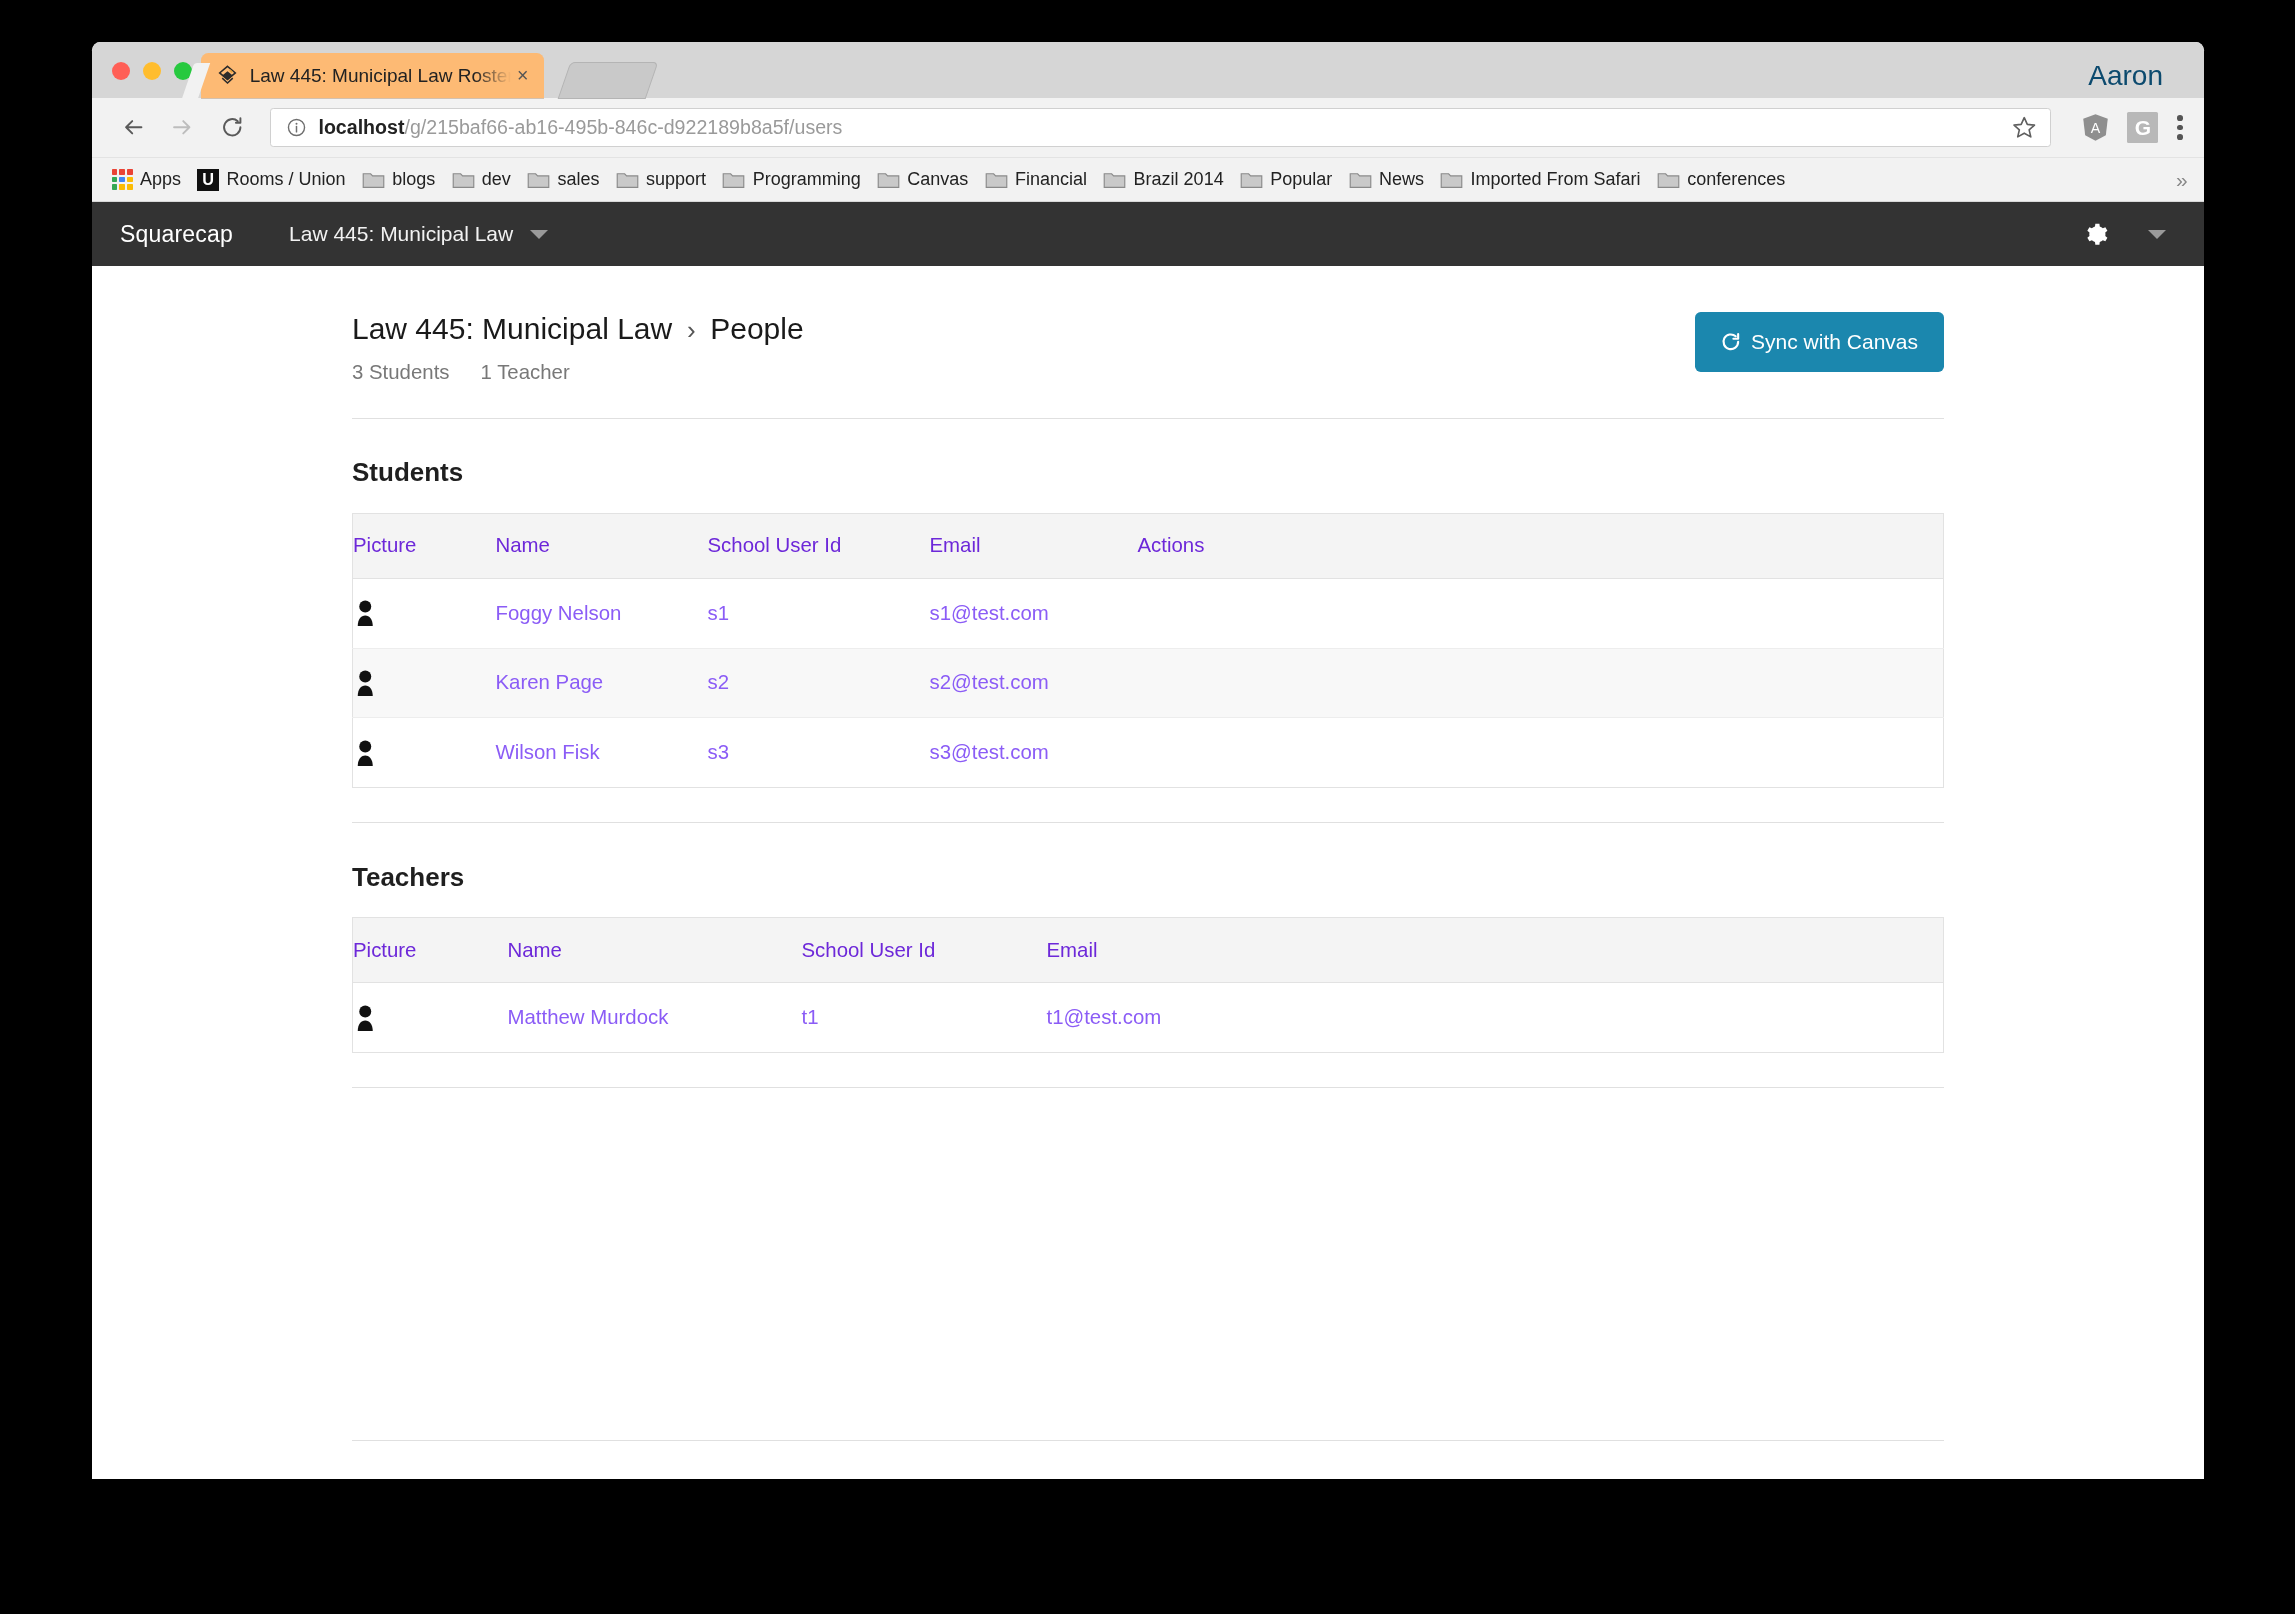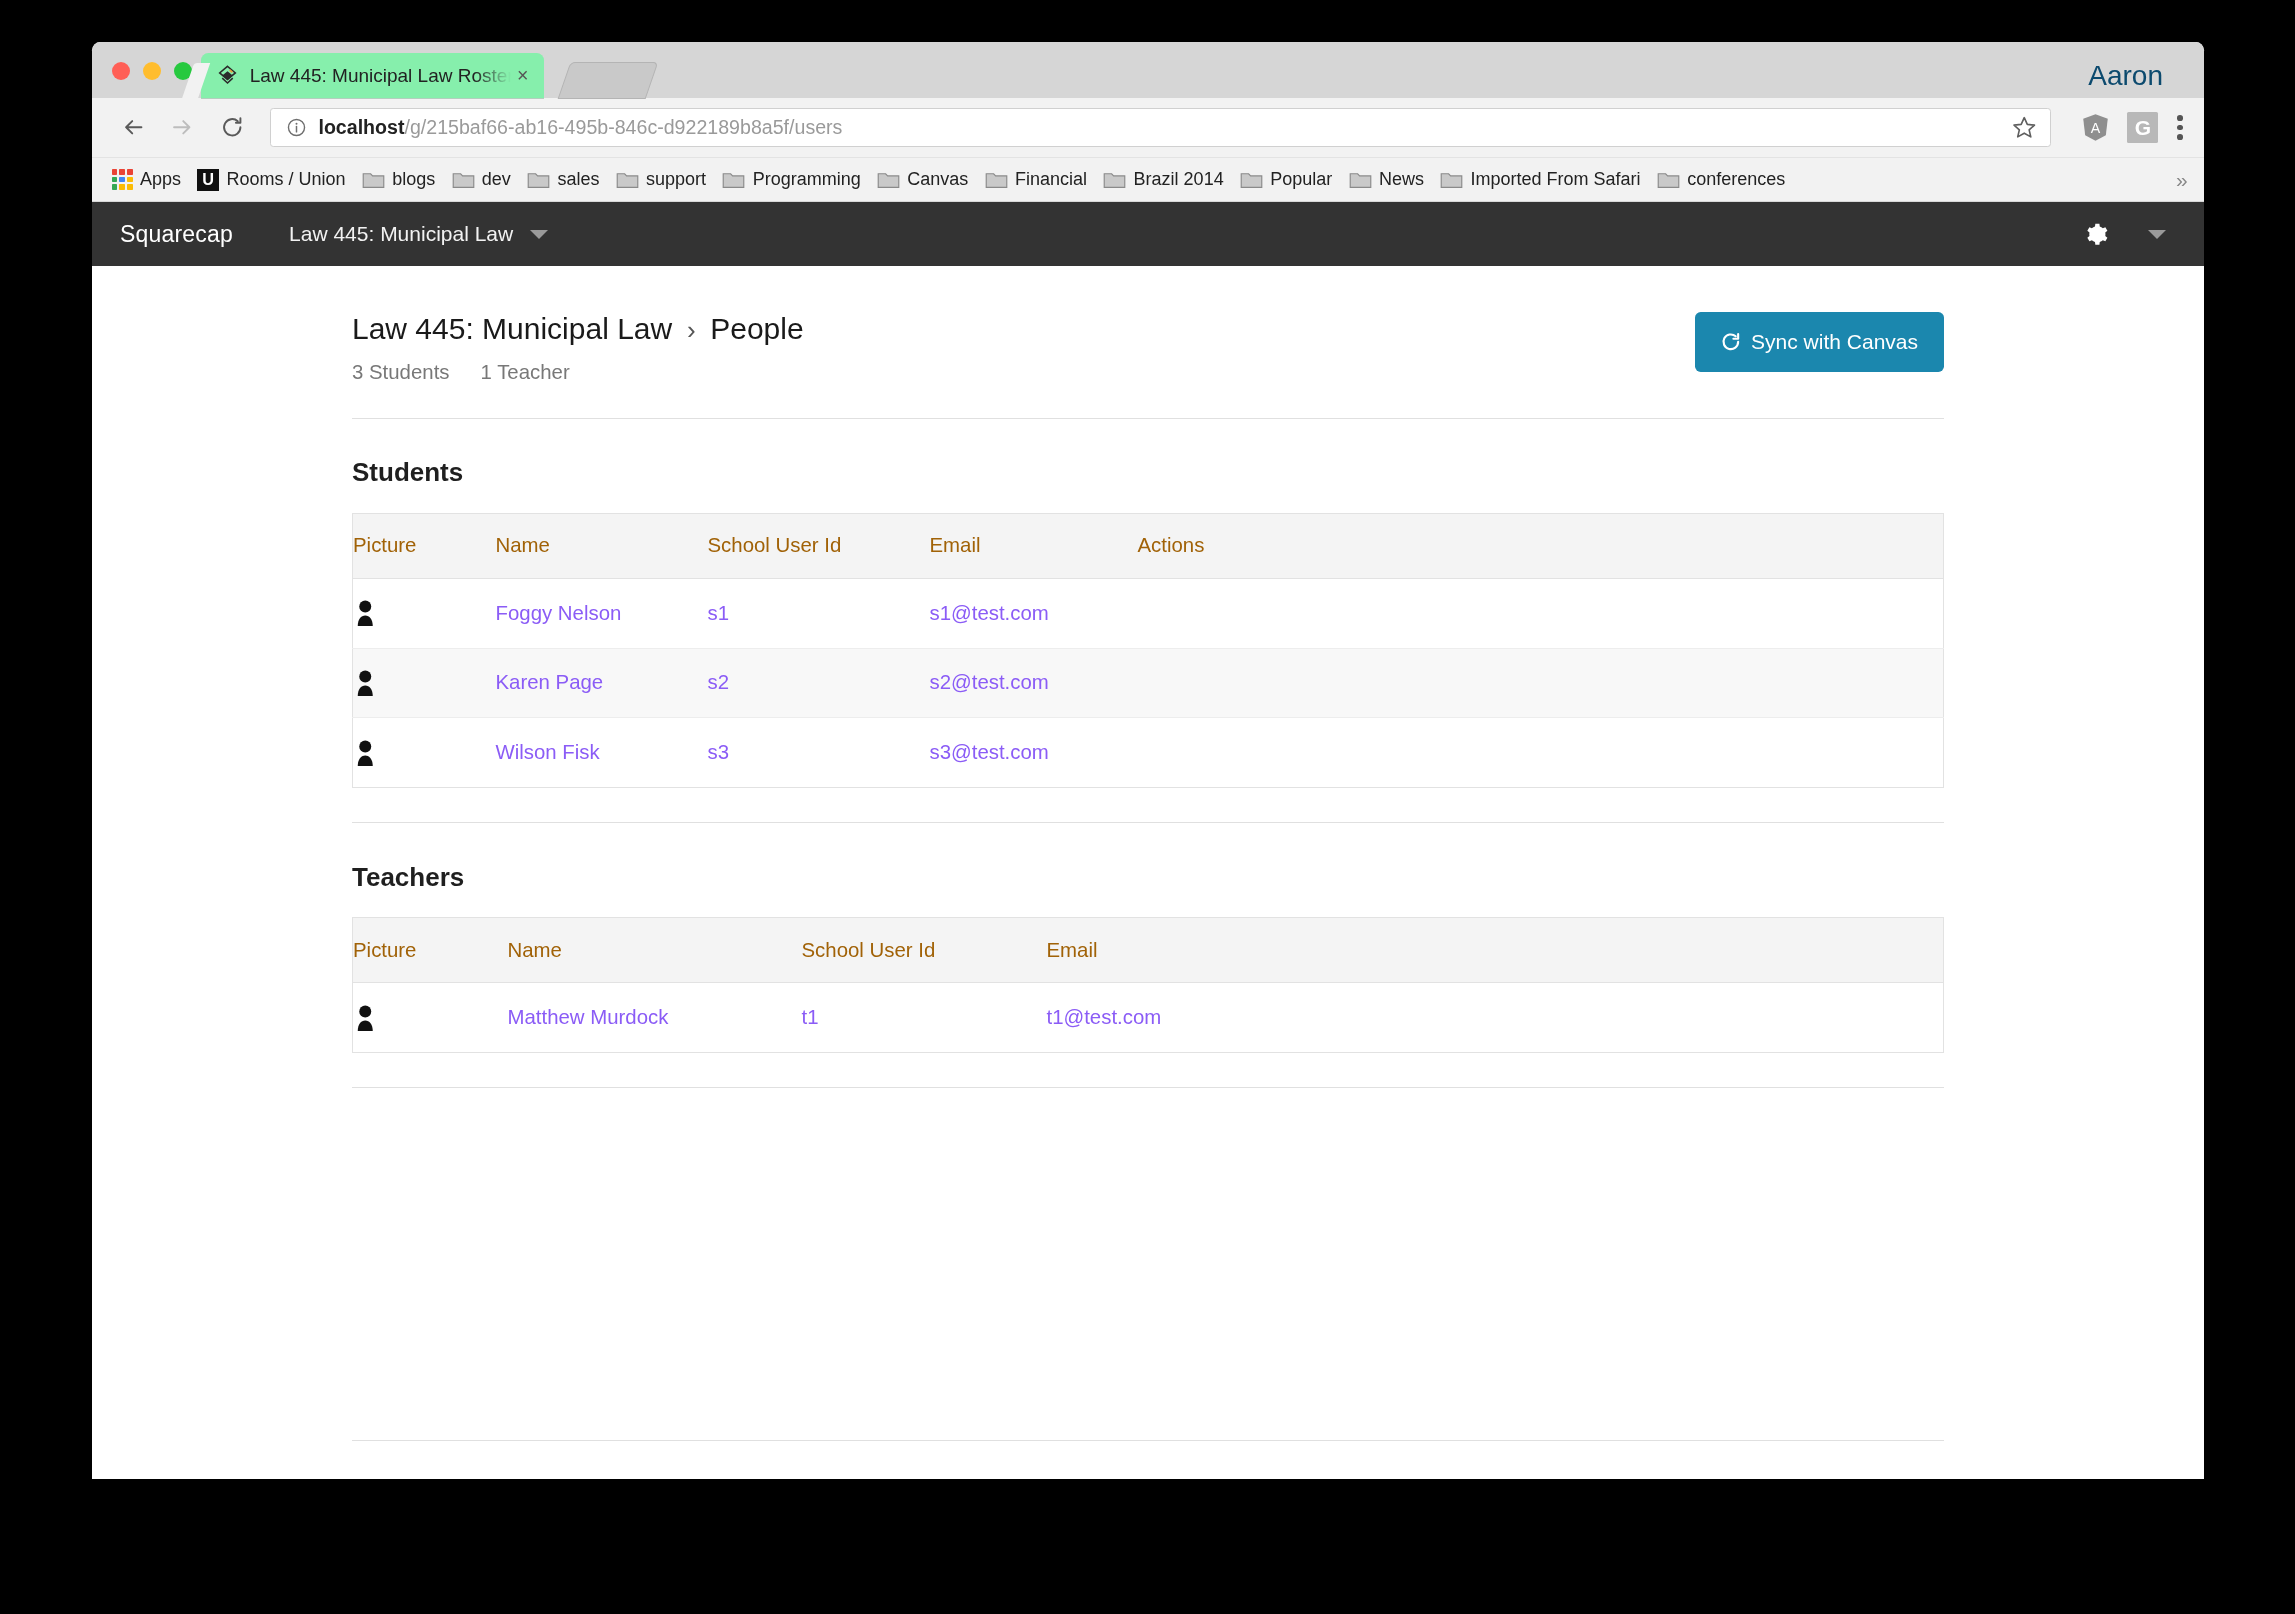--- a/index.html
+++ b/index.html
@@ -43,7 +43,7 @@
     position: absolute;
     left: 109px; top: 10.6px;
     width: 343px; height: 46px;
-    background: #86efac;
+    background: #fdba74;
     border-radius: 7.3px 7.3px 0 0;
     display: flex; align-items: center;
     padding: 0 9.8px 0 16.3px;

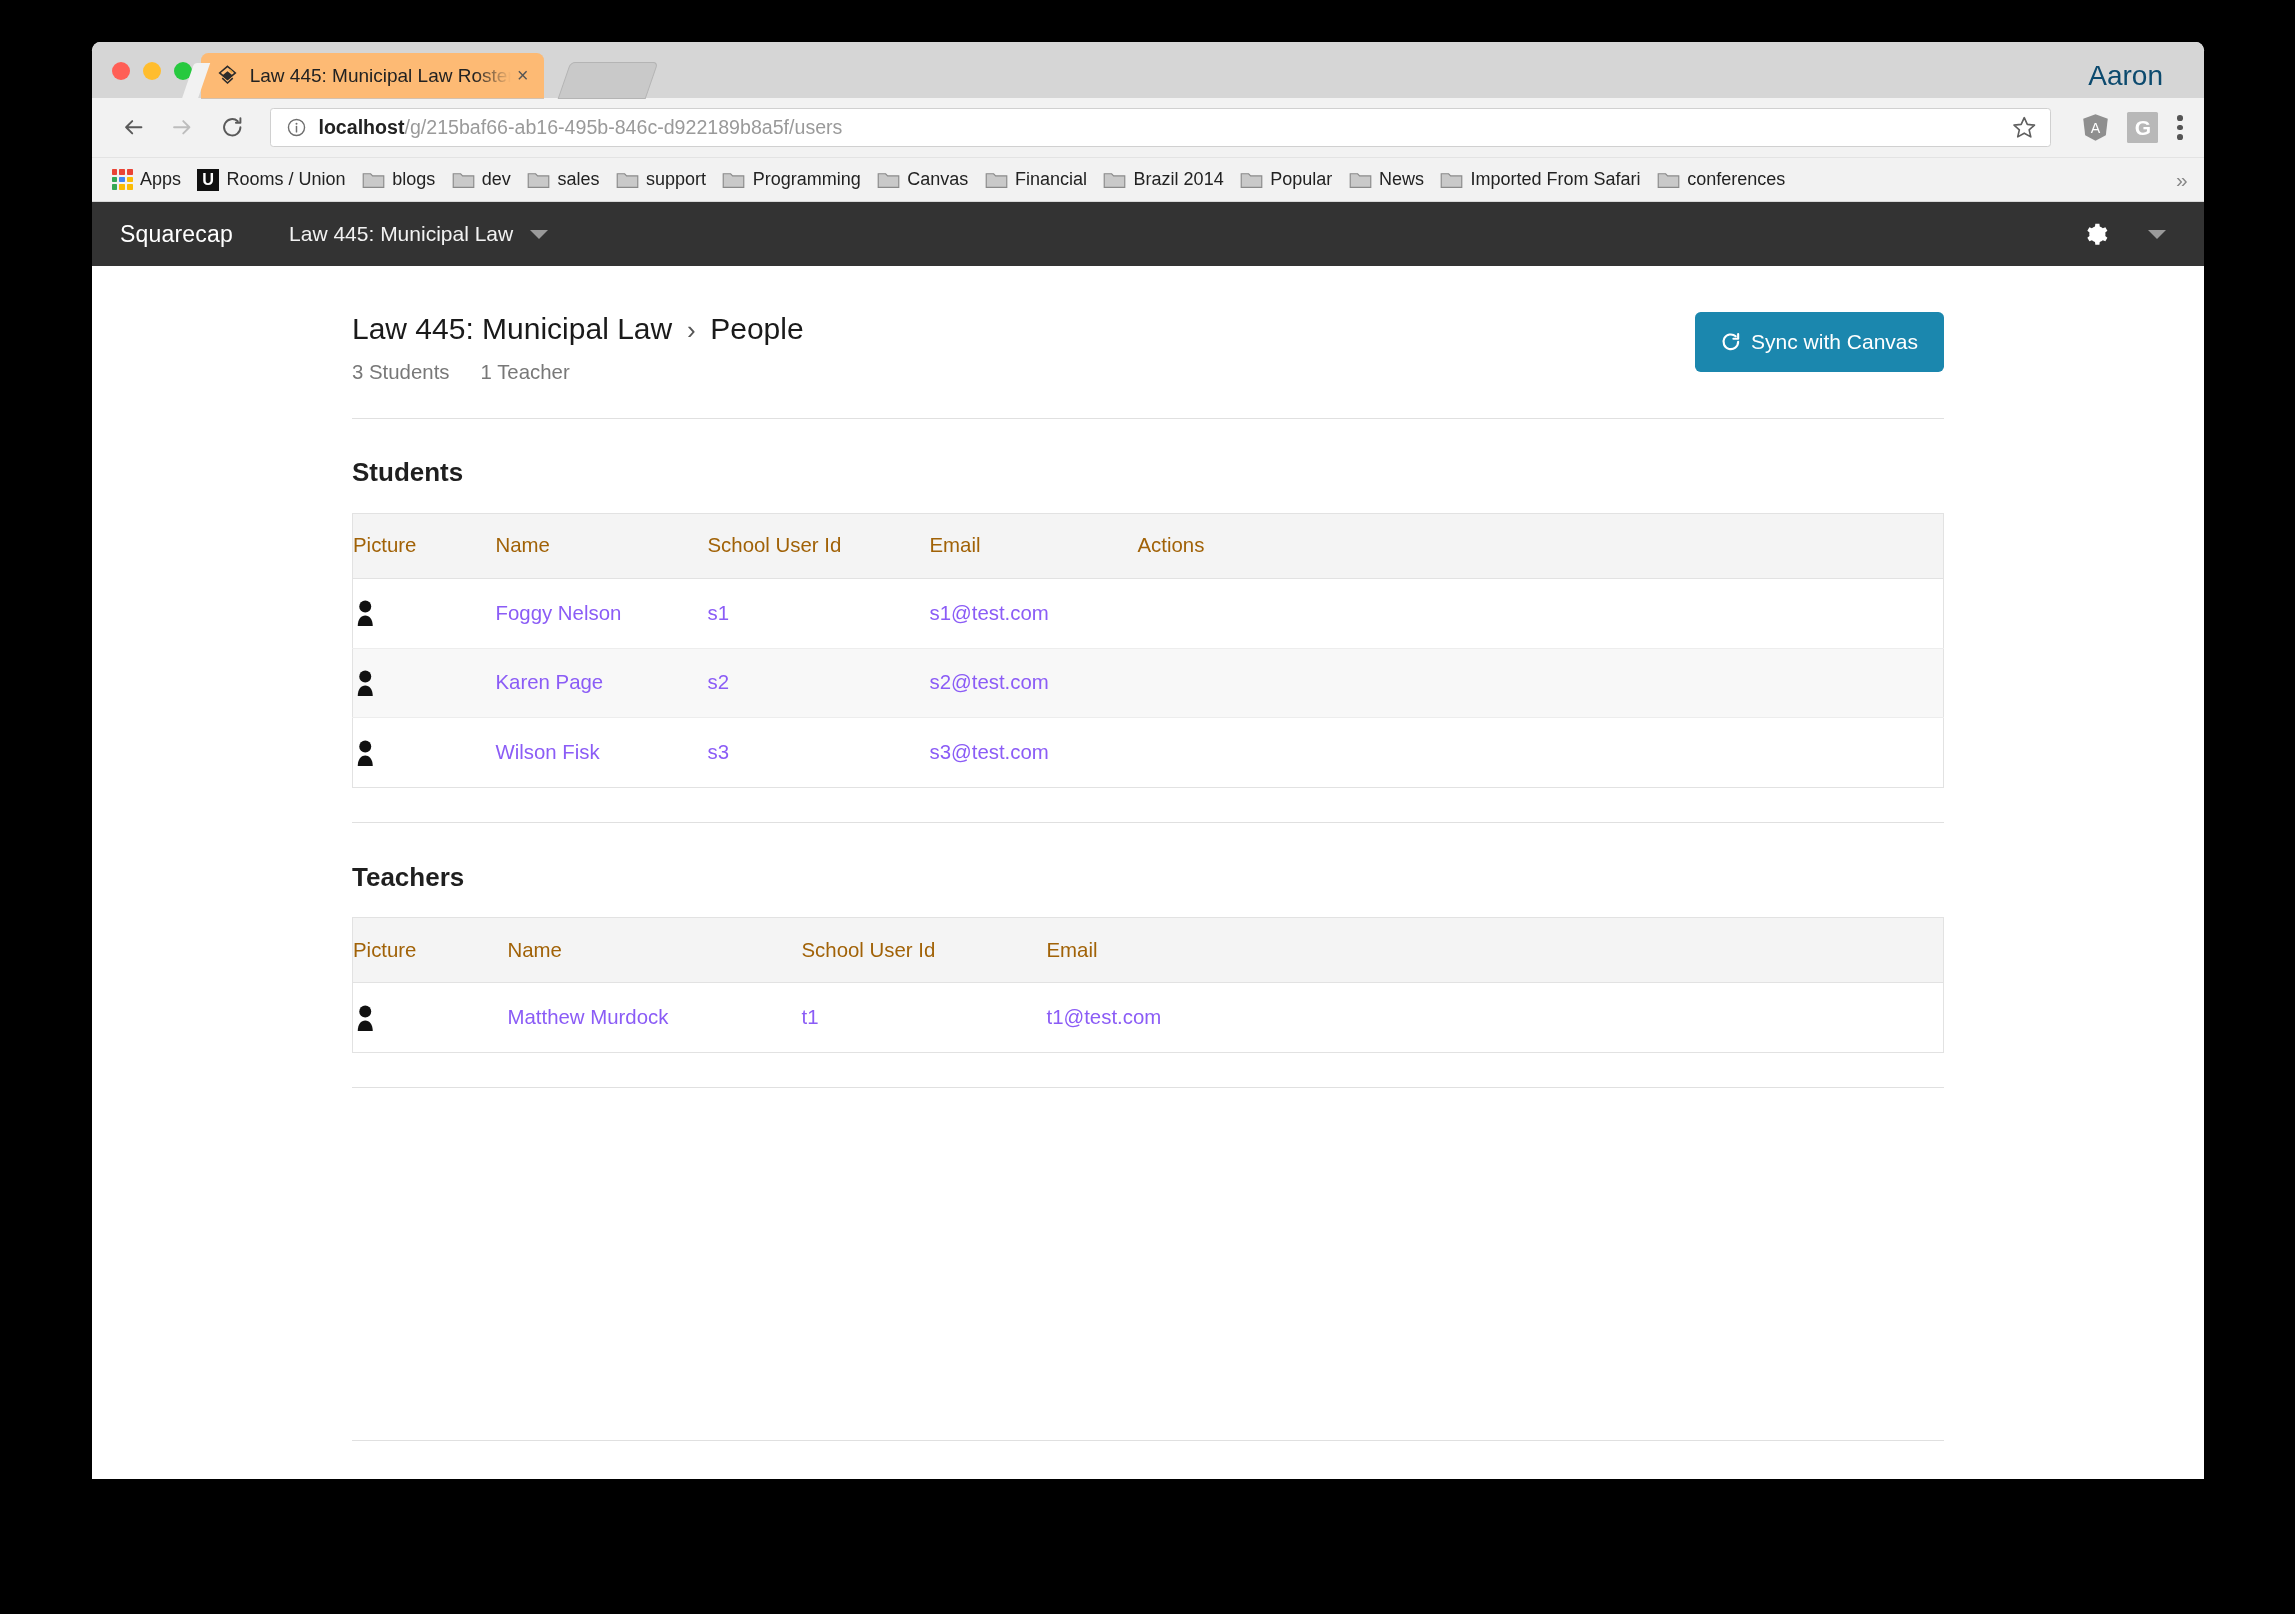--- a/index.html
+++ b/index.html
@@ -217,7 +217,7 @@
     background: #f4f4f4;
     text-align: left;
     font-weight: 400;
-    color: #a16207;
+    color: #6d28d9;
     padding: 20.4px 0 20.4px 0;
     border-bottom: 0.8px solid #e2e2e2;
   }

